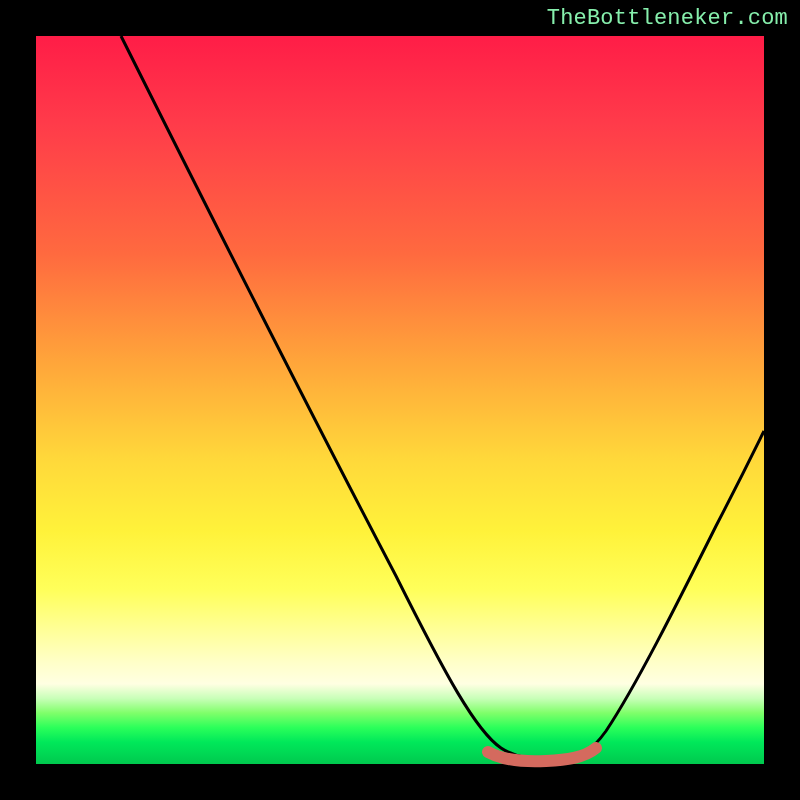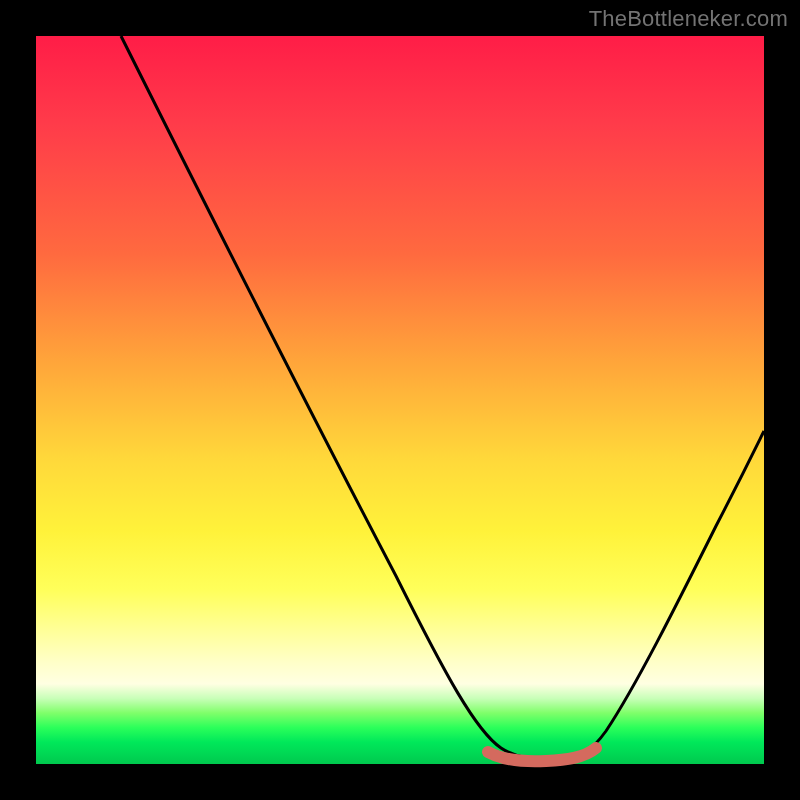--- a/index.html
+++ b/index.html
@@ -49,11 +49,12 @@
     position: absolute;
     top: 6px;
     right: 12px;
-    color: #737373;
+    color: #86efac;
     font-size: 22px;
     letter-spacing: 0.2px;
     z-index: 5;
     user-select: none;
+    font-family: Liberation Mono, monospace;
   }
   svg.curve {
     position: absolute;

